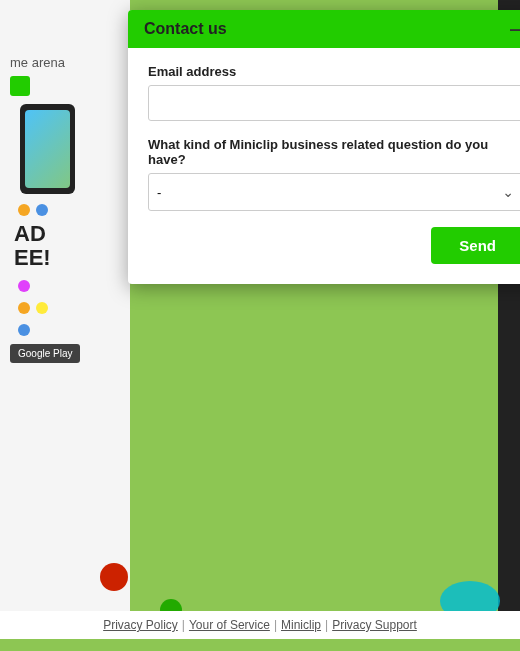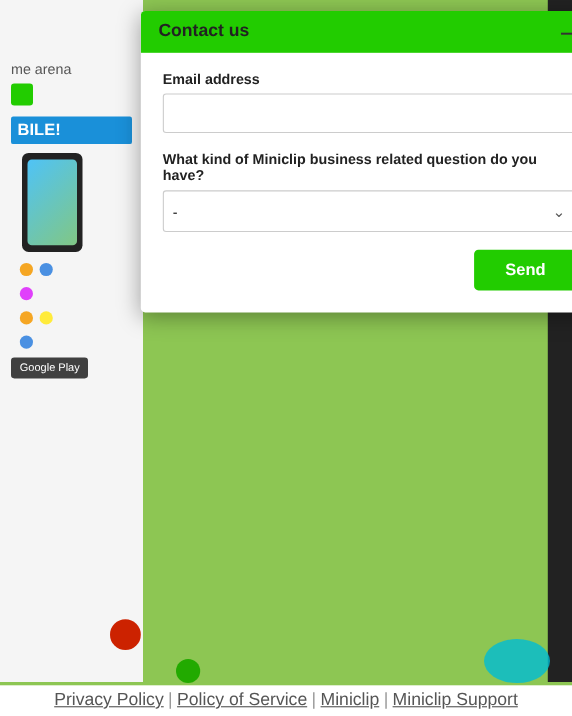--- a/index.html
+++ b/index.html
@@ -313,7 +313,6 @@
   <div class="left-panel-inner">
     <div class="game-name">me arena</div>
     <div class="green-btn"></div>
-    <div class="blue-banner">BILE!</div>
     <div class="phone-img">
       <div class="phone-screen"></div>
     </div>

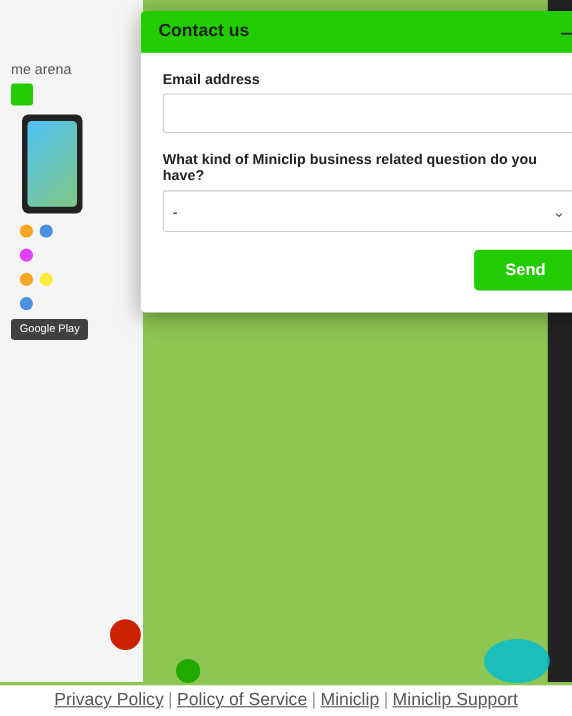--- a/index.html
+++ b/index.html
@@ -321,6 +321,7 @@
       <div class="dot" style="background:#f5a623;"></div>
       <div class="dot" style="background:#4a90e2;"></div>
     </div>
+    <div class="ad-text">AD<br>EE!</div>
     <div class="dots-row">
       <div class="dot" style="background:#e040fb;"></div>
     </div>

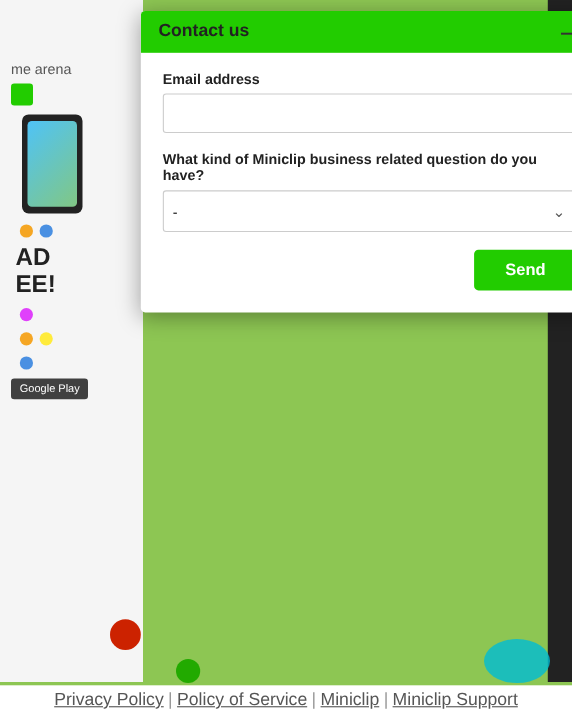--- a/index.html
+++ b/index.html
@@ -156,7 +156,7 @@
     
     .footer {
       position: absolute;
-      bottom: 0; left: 0;
+      bottom: 12px; left: 0;
       width: 520px;
       height: 28px;
       background: white;
@@ -164,7 +164,7 @@
       align-items: center;
       justify-content: center;
       gap: 4px;
-      font-size: 16px;
+      font-size: 12px;
       color: #555;
       z-index: 10;
     }

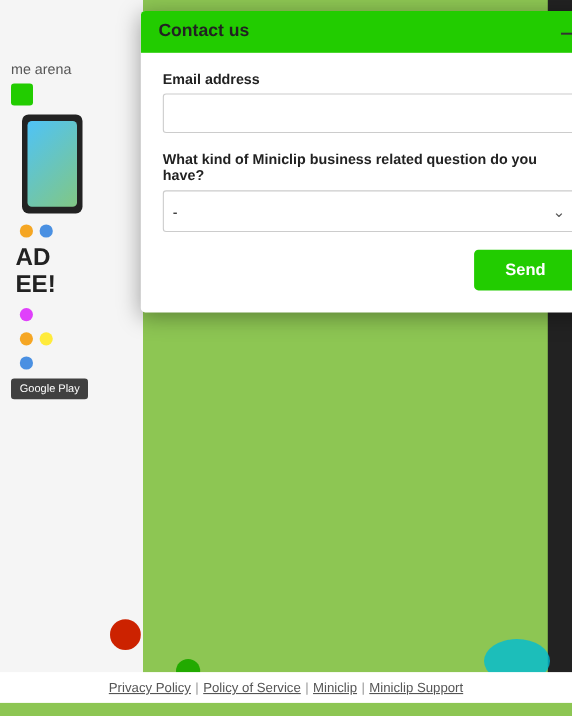--- a/index.html
+++ b/index.html
@@ -376,7 +376,7 @@
 <div class="footer">
   <a>Privacy Policy</a>
   <span class="footer-sep">|</span>
-  <a>Policy of Service</a>
+  <a>Your of Service</a>
   <span class="footer-sep">|</span>
   <a>Miniclip</a>
   <span class="footer-sep">|</span>

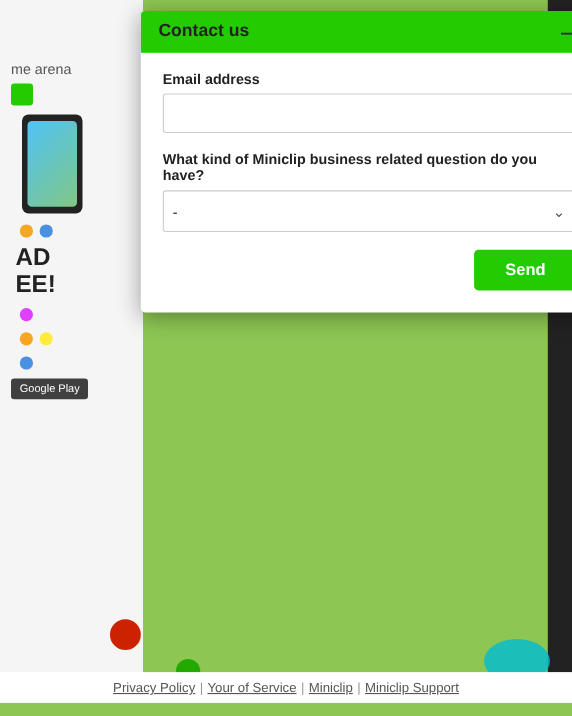--- a/index.html
+++ b/index.html
@@ -380,7 +380,7 @@
   <span class="footer-sep">|</span>
   <a>Miniclip</a>
   <span class="footer-sep">|</span>
-  <a>Miniclip Support</a>
+  <a>Privacy Support</a>
 </div>
 
 </body></html>

